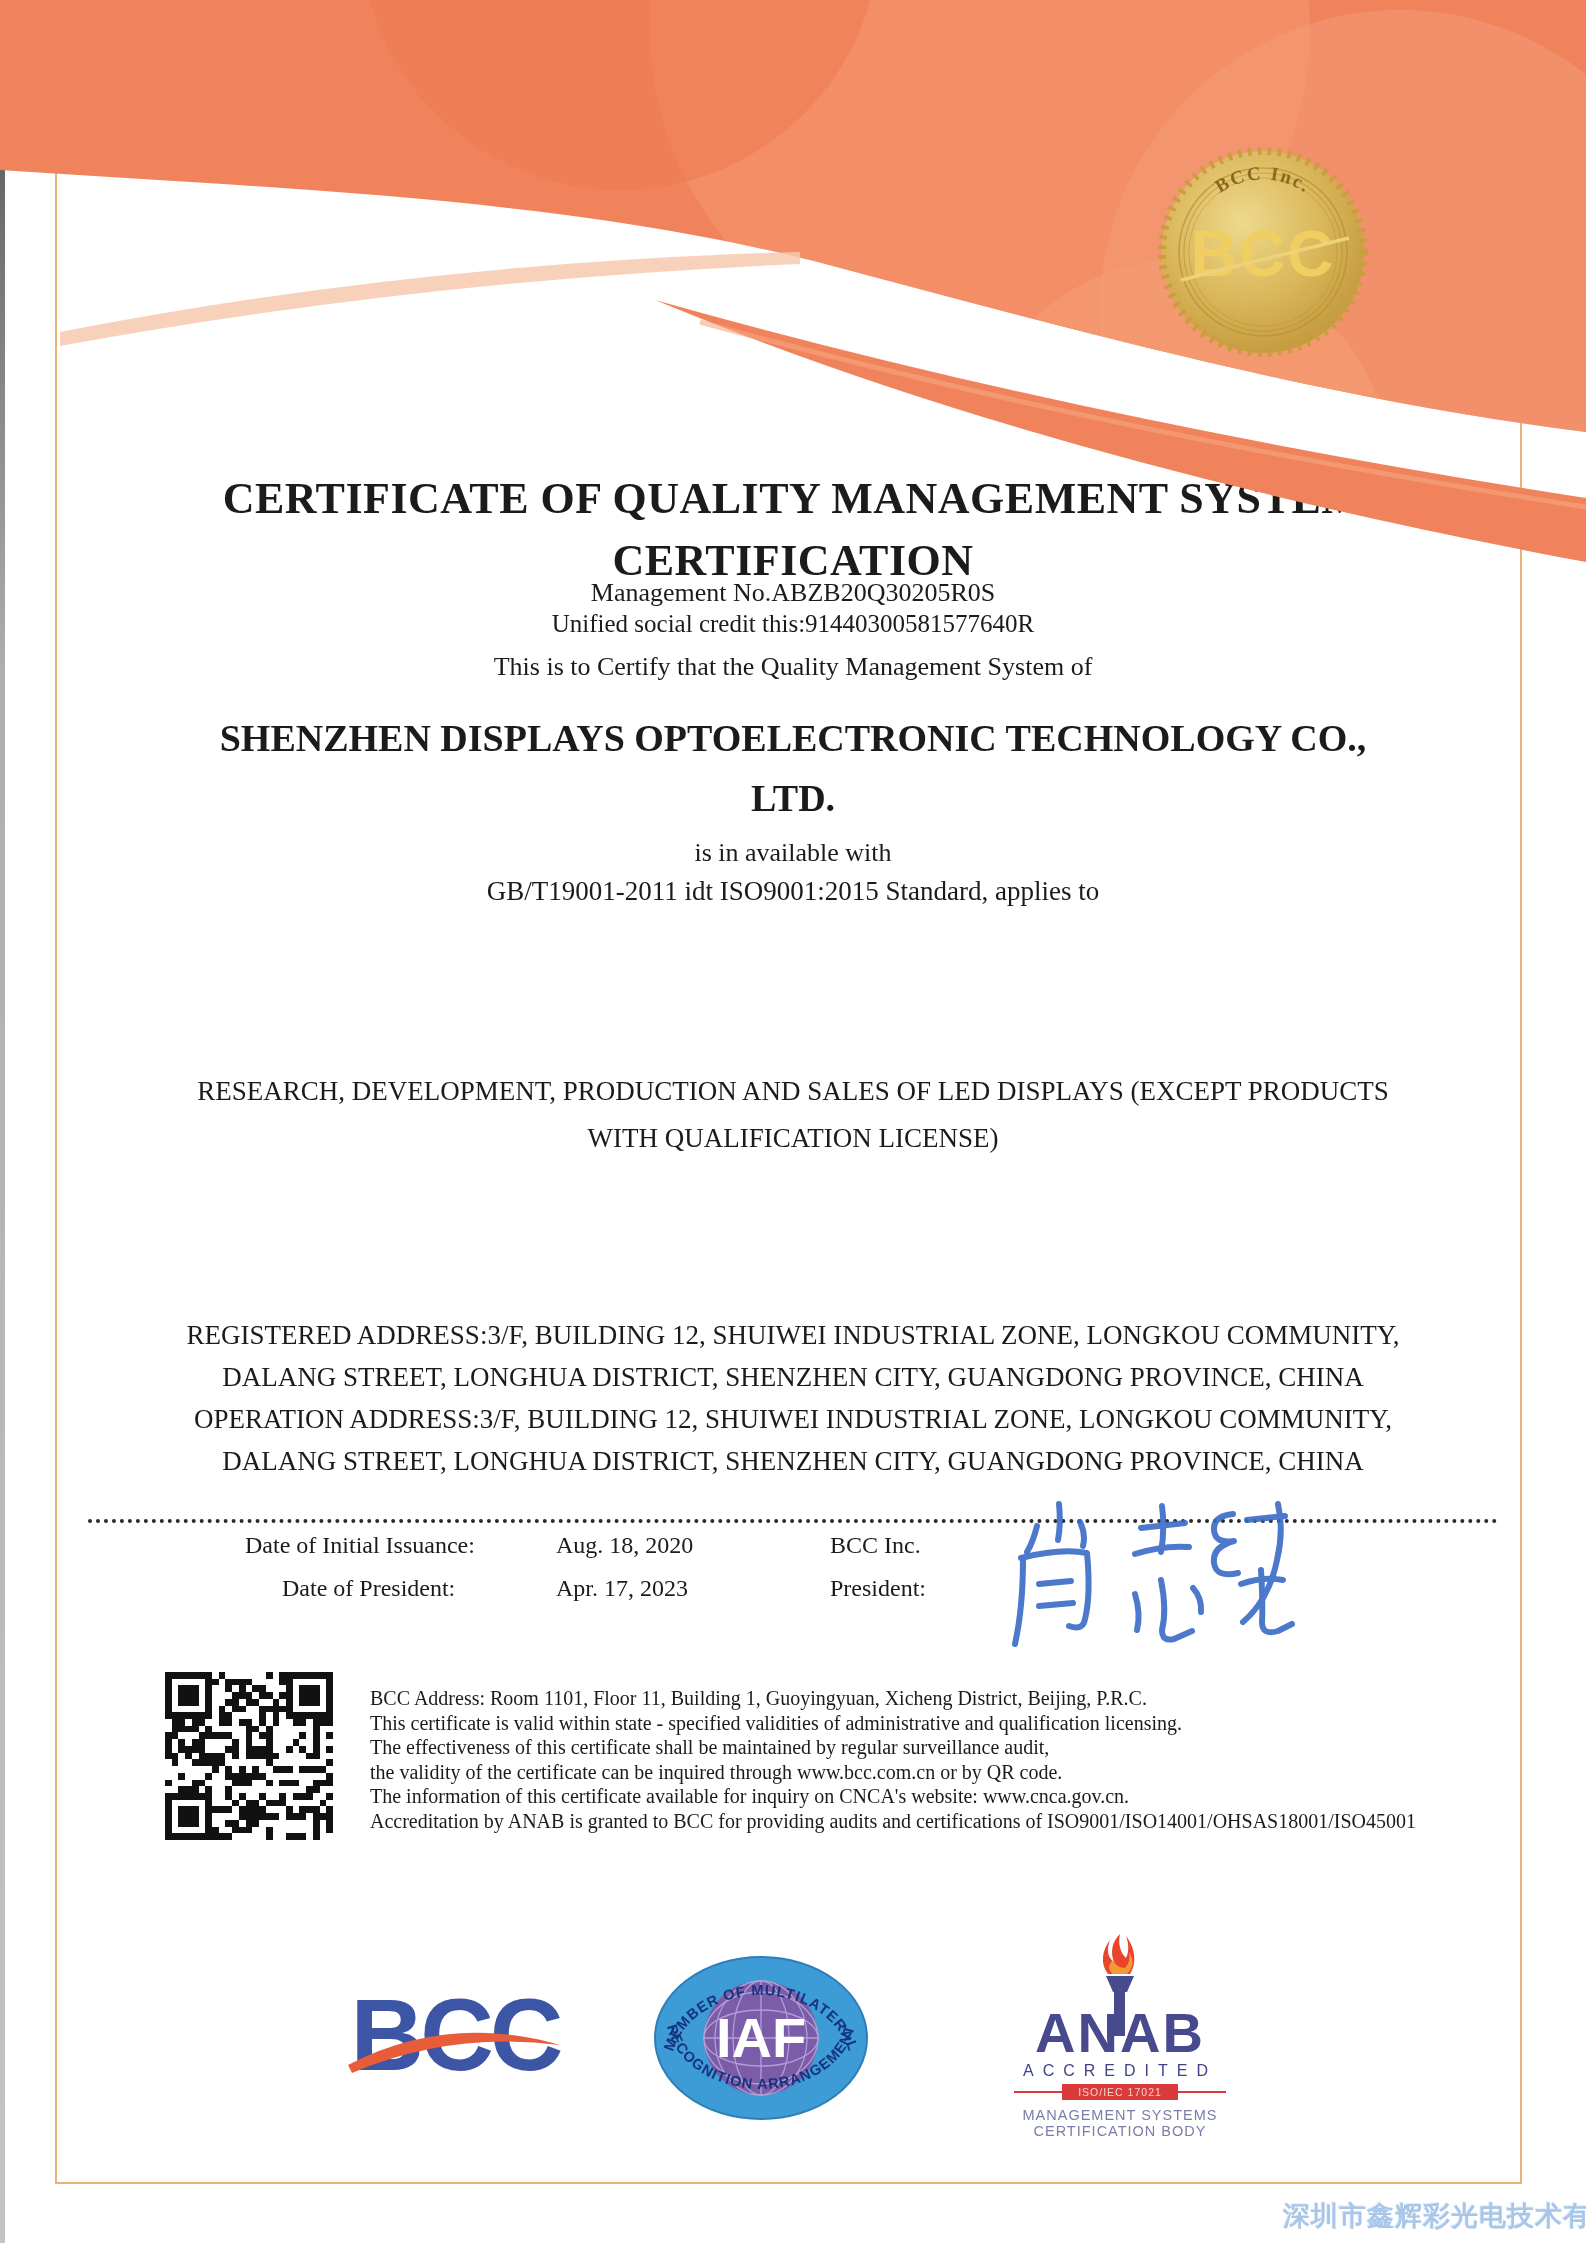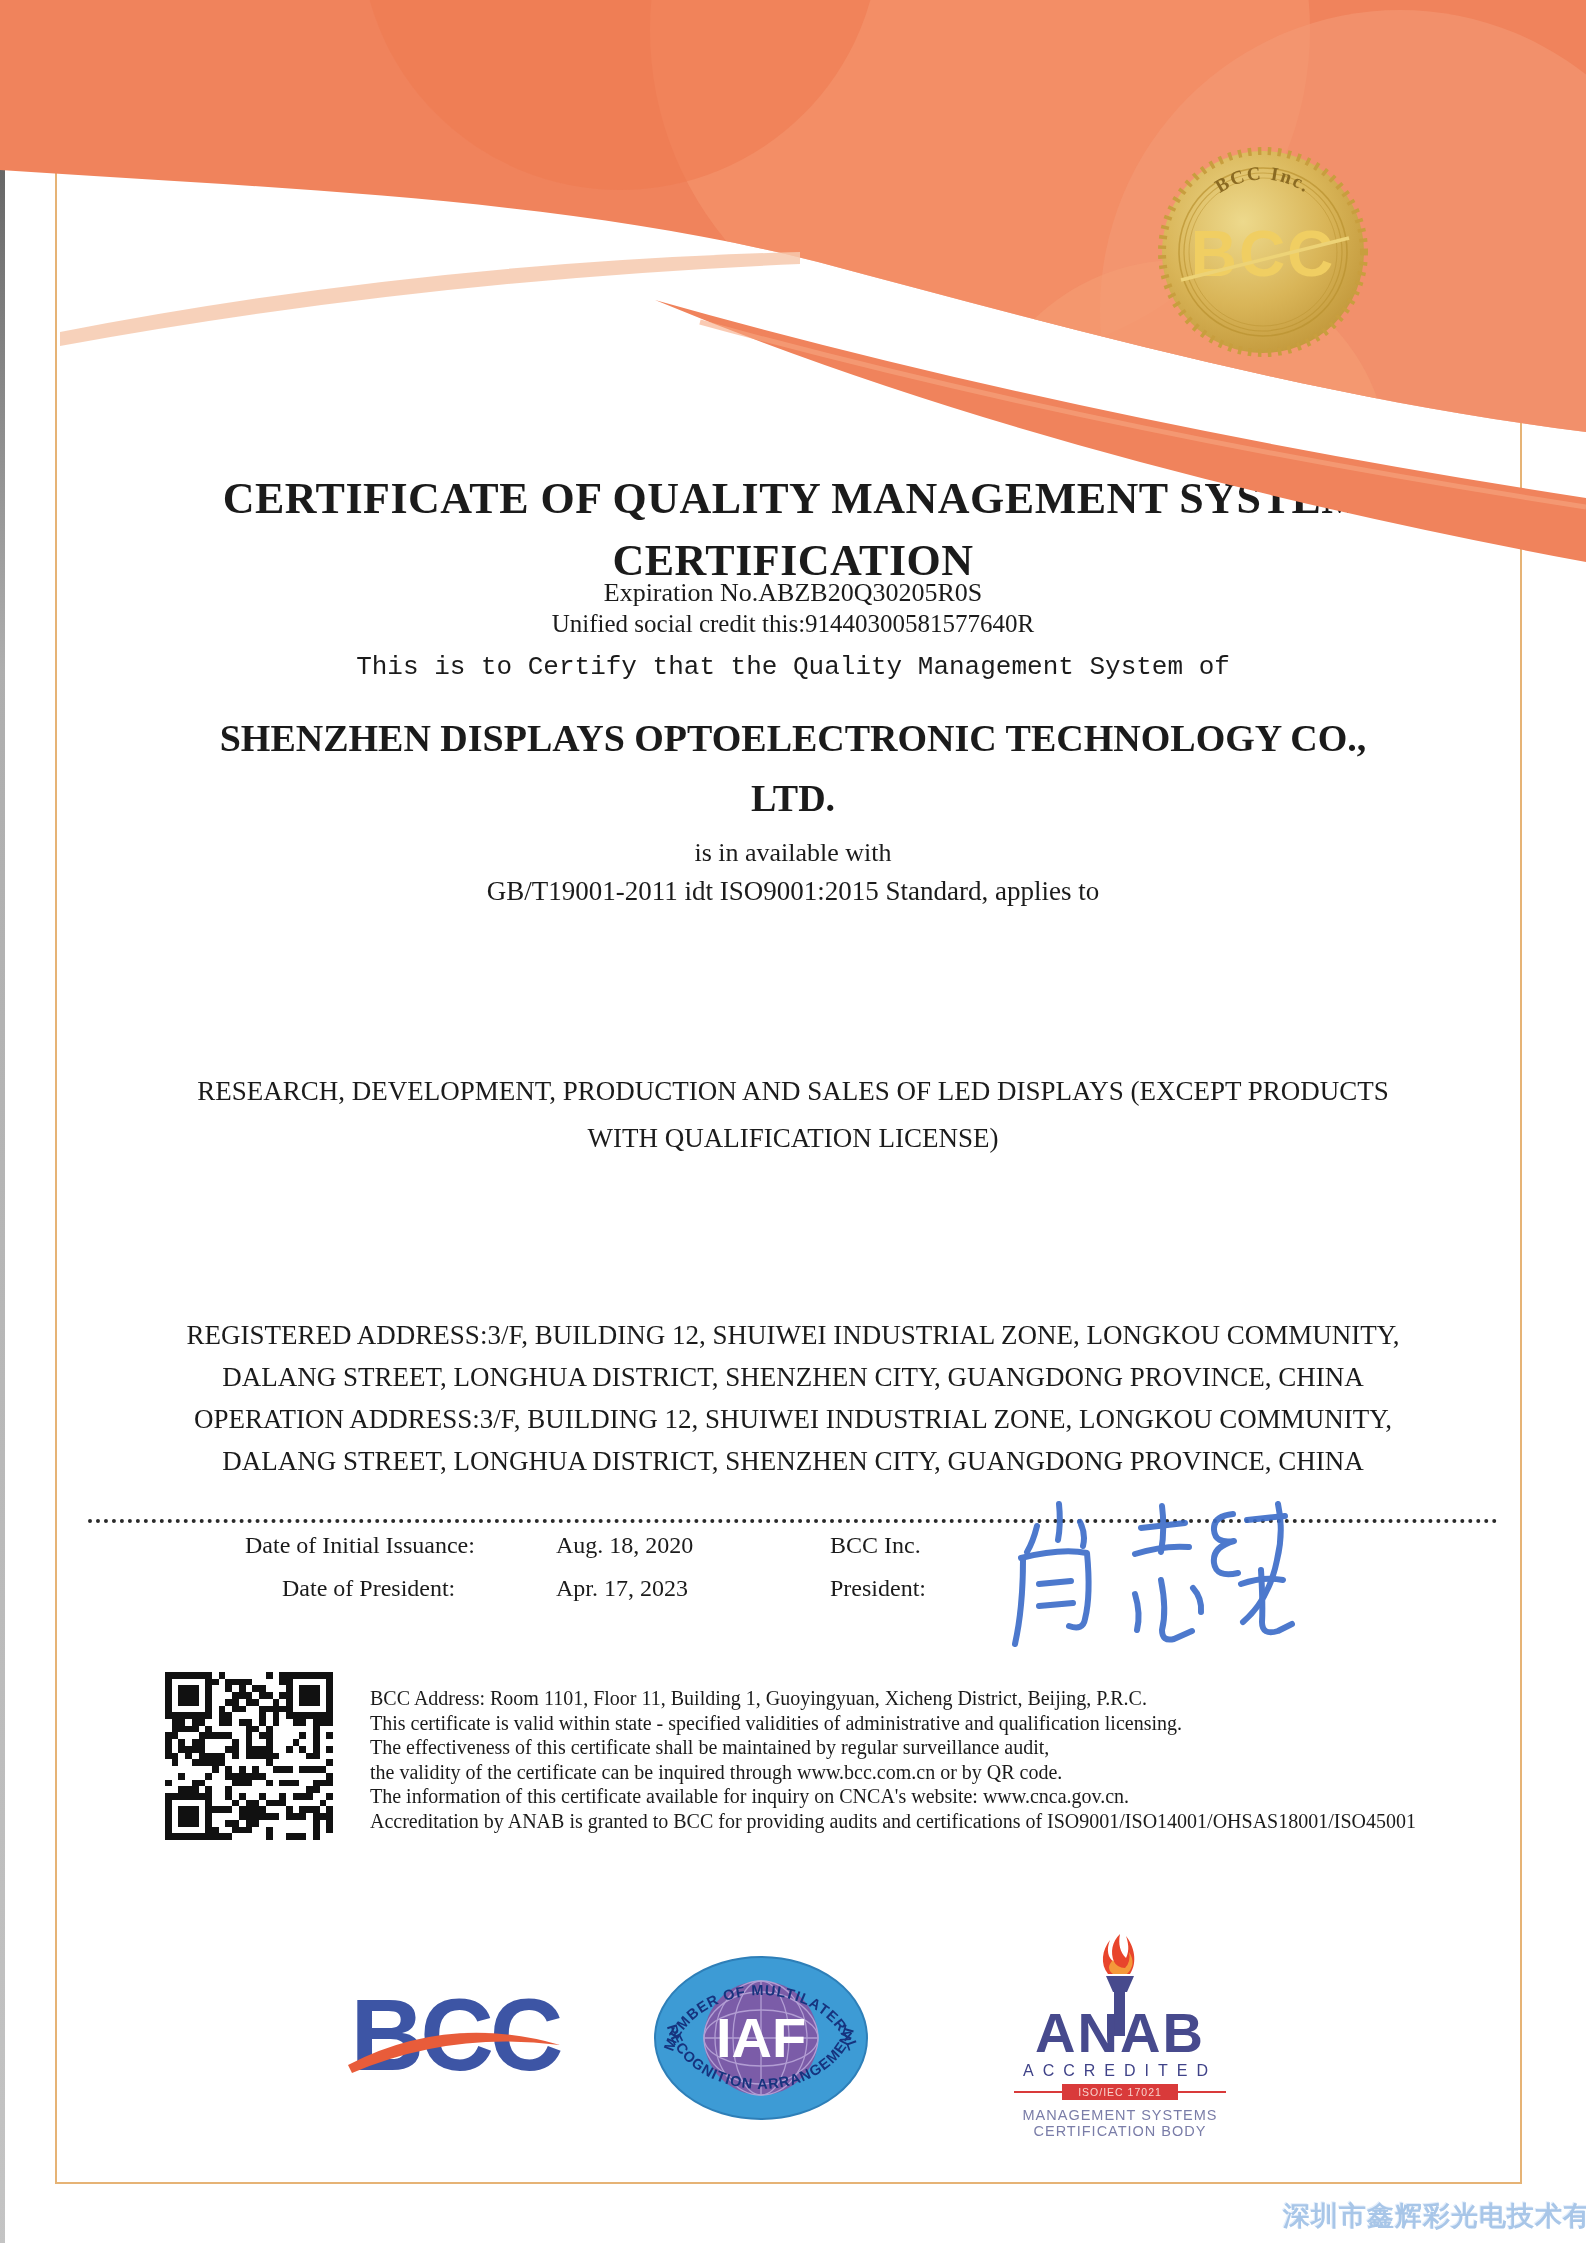--- a/index.html
+++ b/index.html
@@ -106,7 +106,7 @@
 
 <div class="abs center prelines" id="title">CERTIFICATE OF QUALITY MANAGEMENT SYSTEM
 CERTIFICATION</div>
-<div class="abs center" id="cert-no">Expiration No.ABZB20Q30205R0S</div>
+<div class="abs center" id="cert-no">Management No.ABZB20Q30205R0S</div>
 <div class="abs center" id="credit-code">Unified social credit this:91440300581577640R</div>
 <div class="abs center" id="intro">This is to Certify that the Quality Management System of</div>
 <div class="abs center prelines" id="company">SHENZHEN DISPLAYS OPTOELECTRONIC TECHNOLOGY CO.,

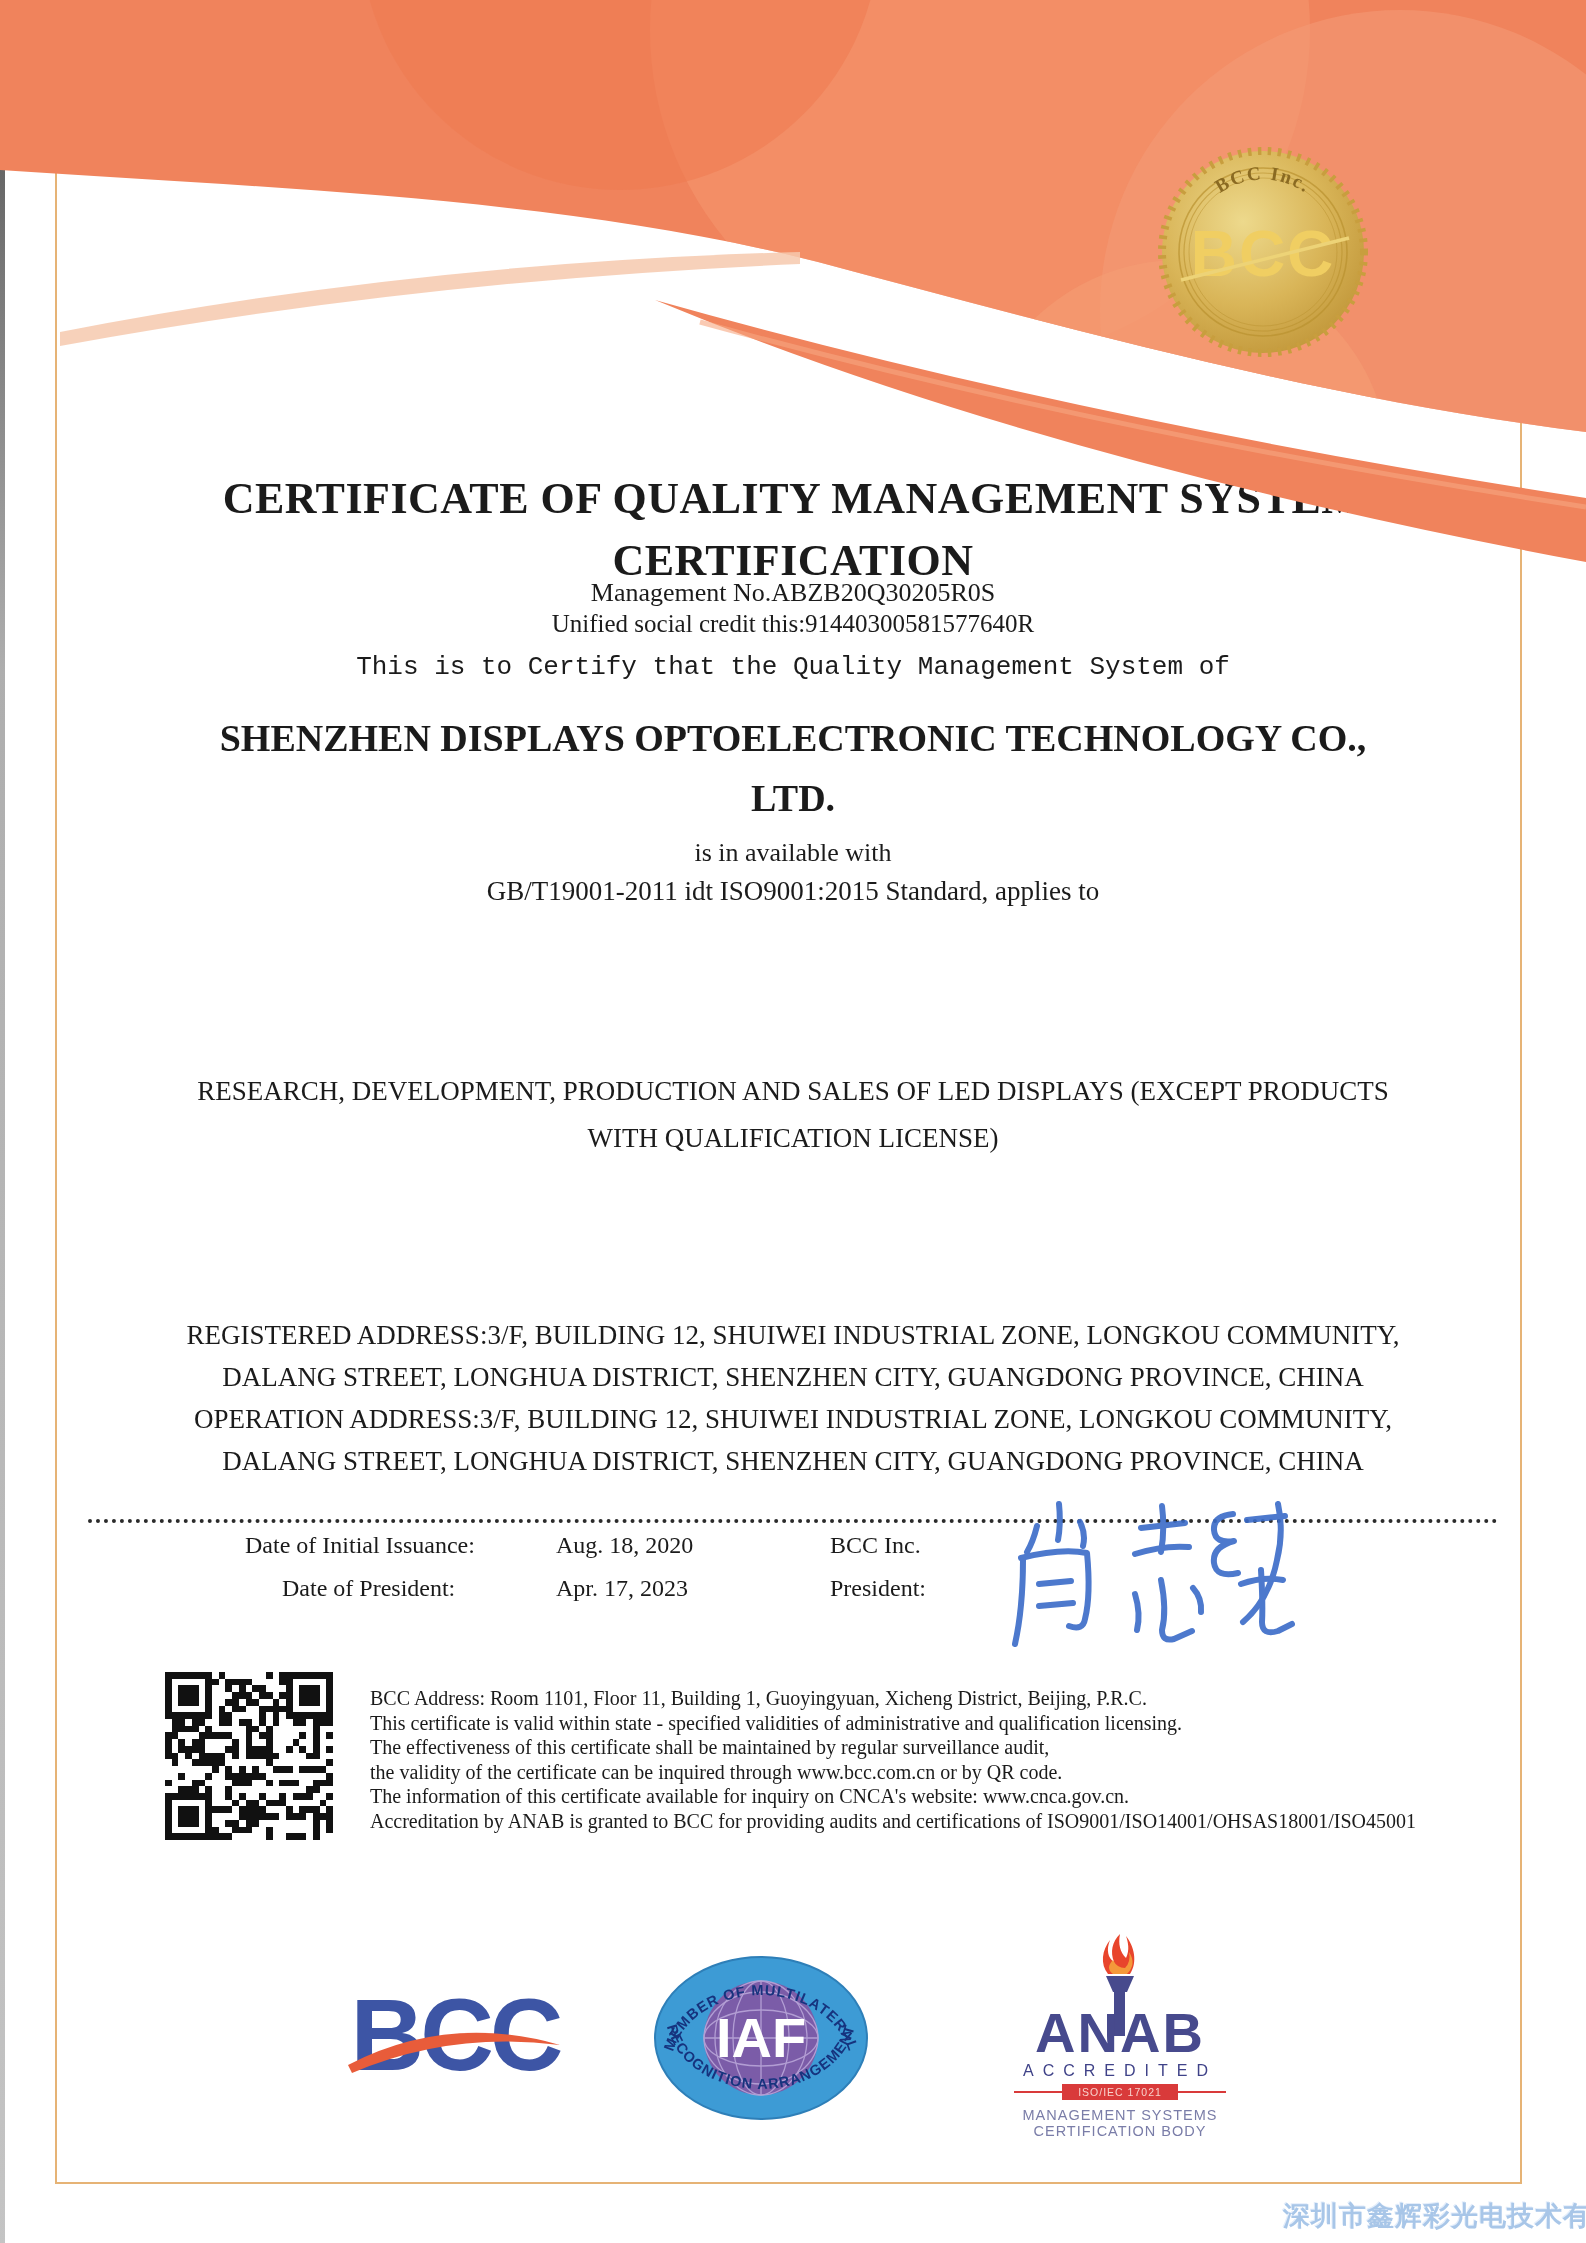--- a/index.html
+++ b/index.html
@@ -23,7 +23,7 @@
   #title{top:468px;font-weight:bold;font-size:44px;line-height:62px;letter-spacing:.5px;}
   #cert-no{top:578px;font-size:26px;}
   #credit-code{top:610px;font-size:25px;}
-  #intro{top:652px;font-size:26px;font-family:Liberation Mono, monospace;}
+  #intro{top:652px;font-size:26px;}
   #company{top:708px;font-weight:bold;font-size:38px;line-height:60px;}
   #conformity{top:838px;font-size:26px;}
   #standard{top:876px;font-size:27px;}

